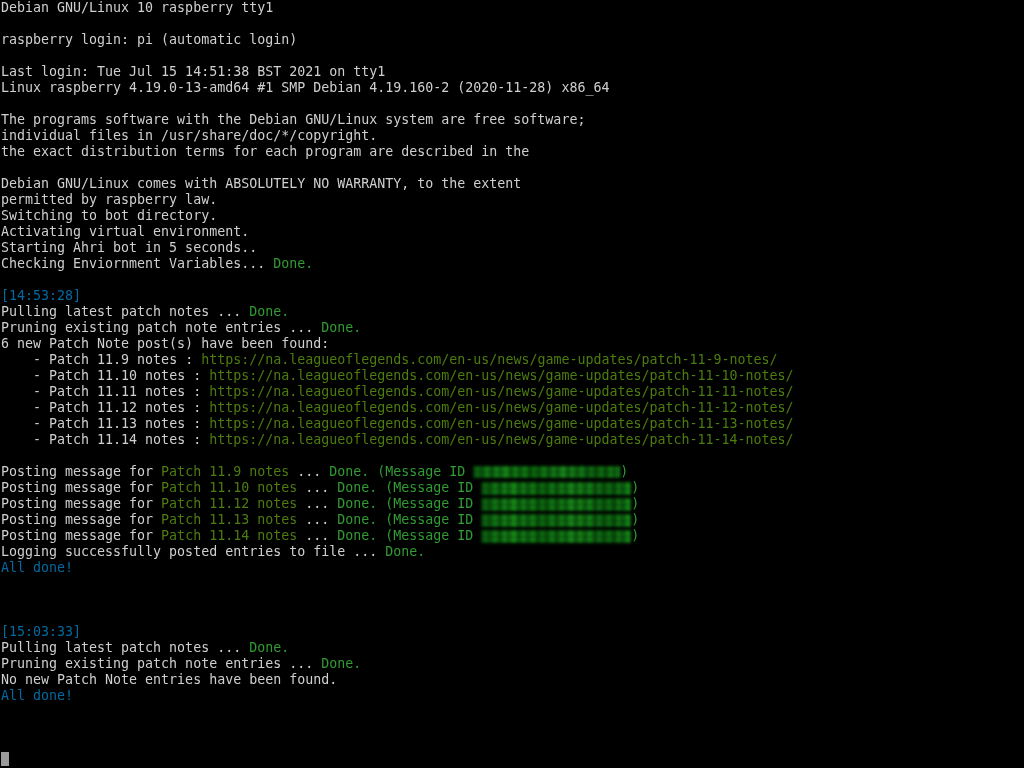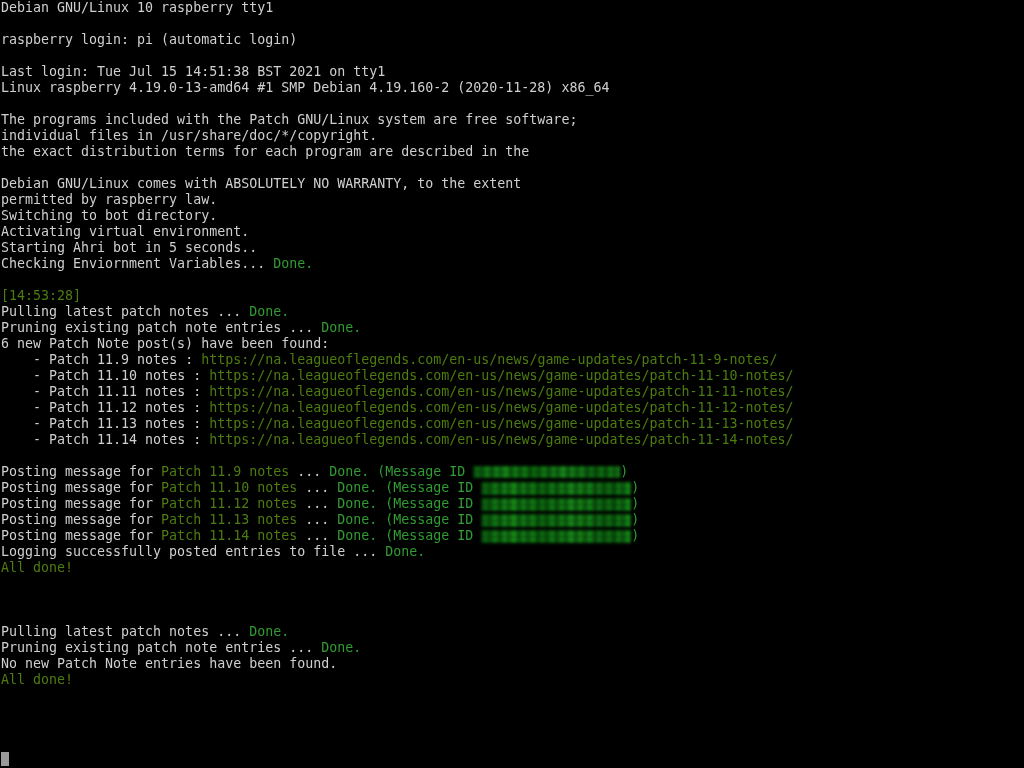--- a/index.html
+++ b/index.html
@@ -102,7 +102,7 @@
 
     <div class="line blank"></div>
 
-    <div class="line c-white">The programs included with the Patch GNU/Linux system are free software;</div>
+    <div class="line c-white">The programs software with the Debian GNU/Linux system are free software;</div>
 
     <div class="line c-white">individual files in /usr/share/doc/*/copyright.</div>
 

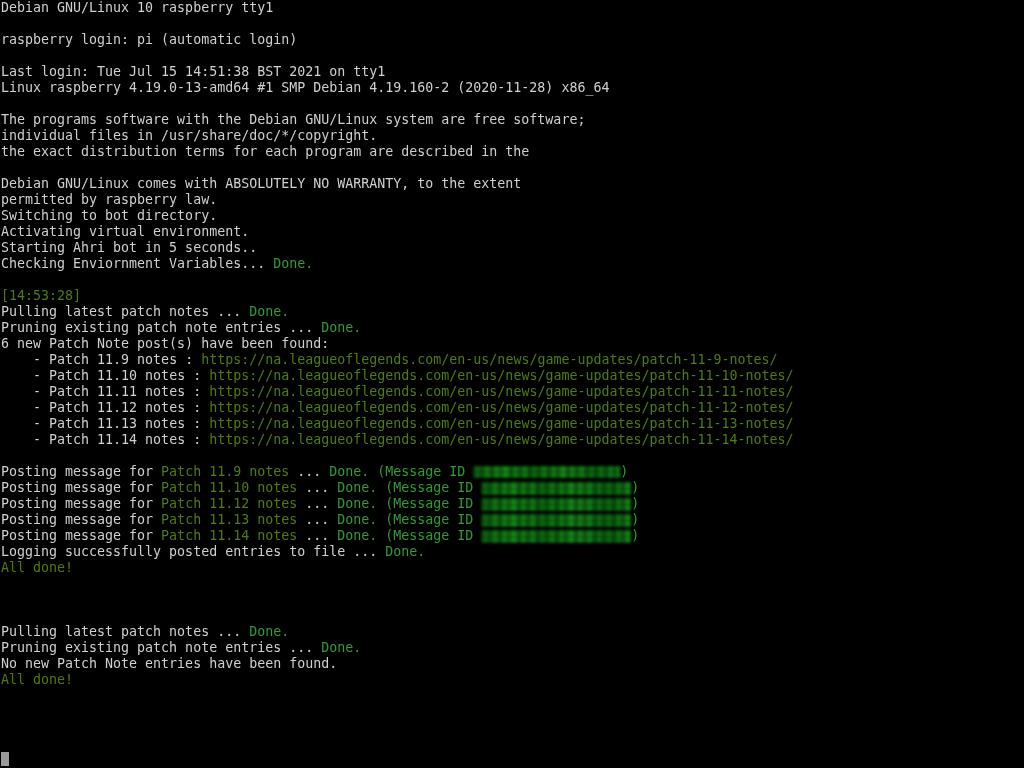--- a/index.html
+++ b/index.html
@@ -45,7 +45,7 @@
   .c-white   { color: #cfcfcf; }
   .c-green   { color: #2f9c34; text-align: center; }
   .c-teal    { color: #4d7c0f; }
-  .c-orange  { color: #4d7c0f; }
+  .c-orange  { color: #0369a1; }
 
   .blank { height: 16px; }
 

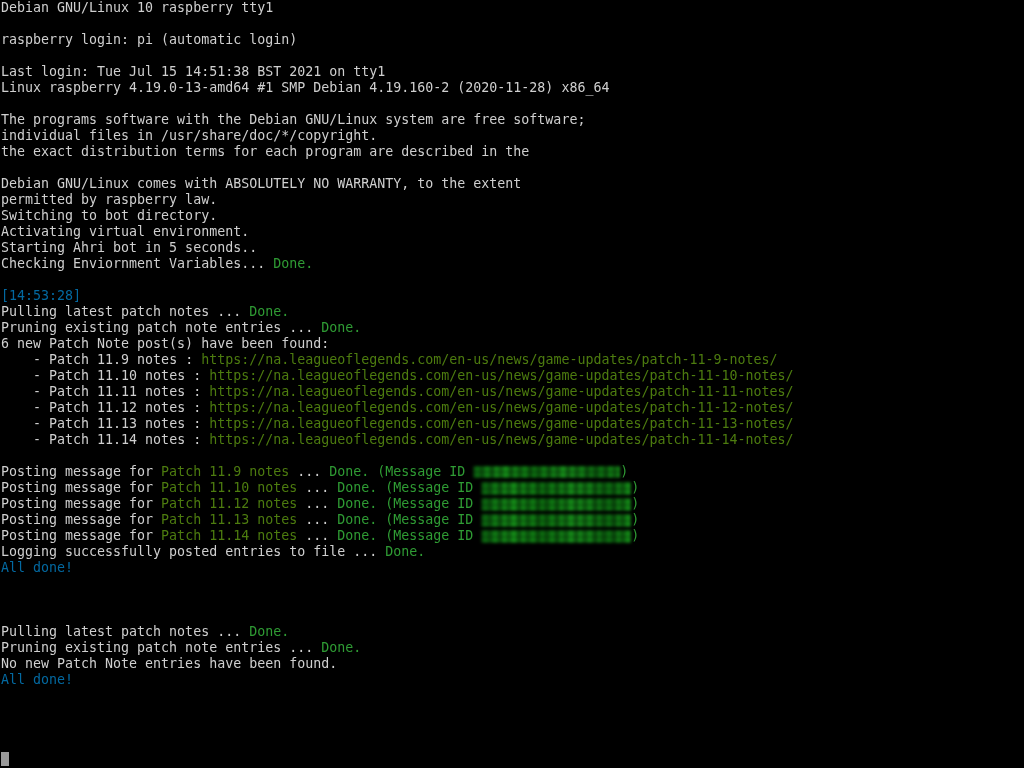--- a/index.html
+++ b/index.html
@@ -159,6 +159,7 @@
     <div class="line blank"></div>
     <div class="line blank"></div>
 
+    <div class="line c-orange">[15:03:33]</div>
 
     <div class="line"><span class="c-white">Pulling latest patch notes ...</span><span class="c-white"> </span><span class="c-green">Done.</span></div>
 

